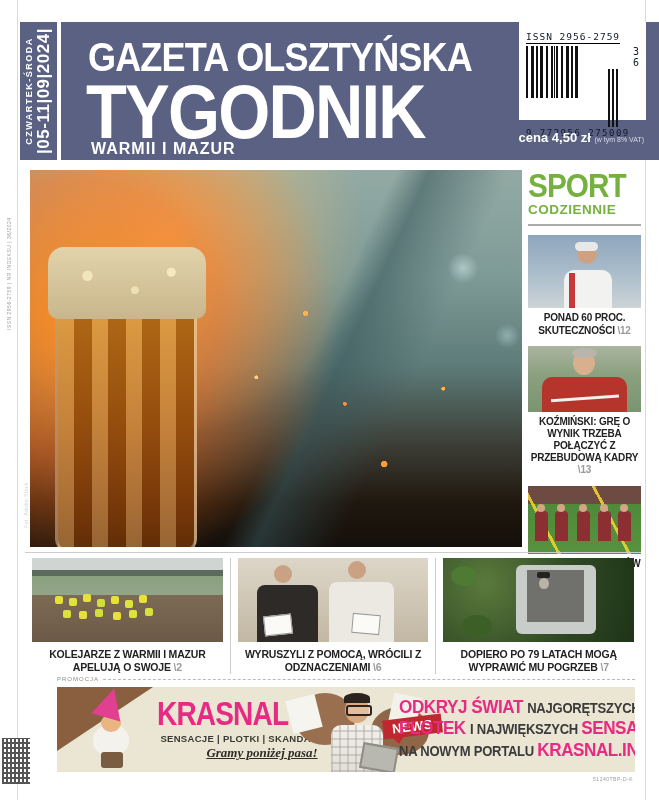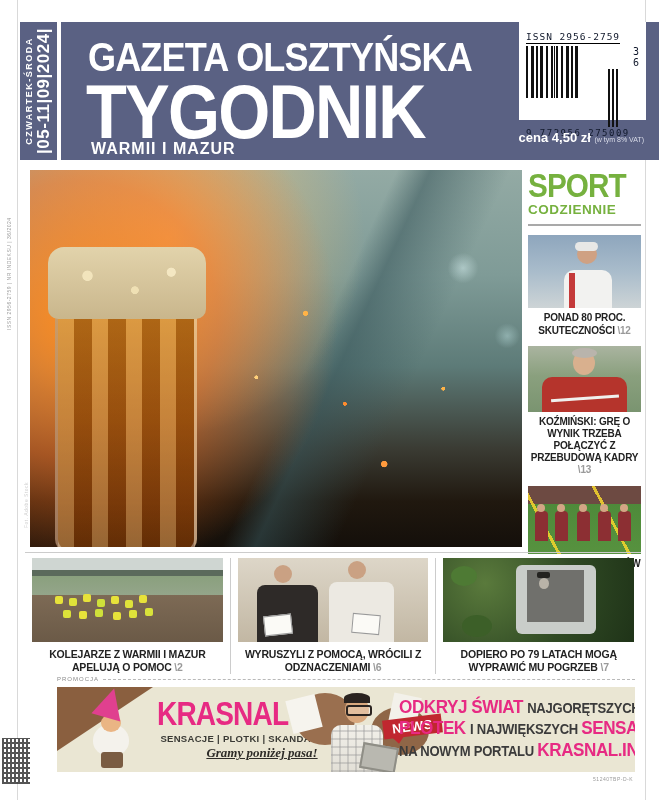--- a/index.html
+++ b/index.html
@@ -252,7 +252,7 @@
           <div class="t-head"></div>
           <div class="t-cap"></div>
       </div>
-      <div class="sp-caption"><span>PONAD 80 PROC. SKUTECZNOŚCI </span><span class="pageref">\12</span></div>
+      <div class="sp-caption"><span>PONAD 60 PROC. SKUTECZNOŚCI </span><span class="pageref">\12</span></div>
     </div>
 
     <div class="sp-item">

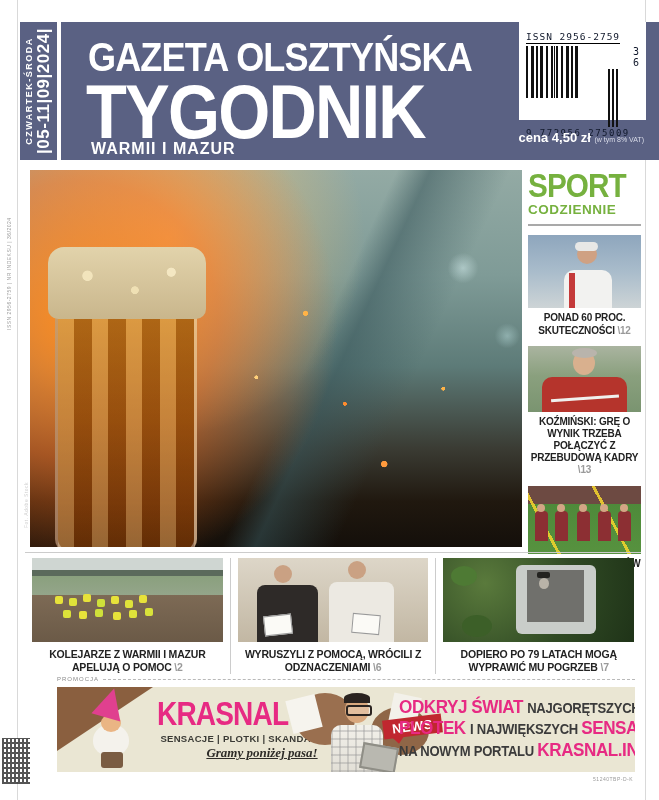--- a/index.html
+++ b/index.html
@@ -293,7 +293,7 @@
       <div class="ph ph-rail">
           <div class="r-vests"></div>
         </div>
-      <div class="story-caption"><span>KOLEJARZE Z WARMII I MAZUR APELUJĄ O POMOC </span><span class="pageref">\2</span></div>
+      <div class="story-caption"><span>KOLEJARZE Z WARMII I MAZUR APELUJĄ O SWOJE </span><span class="pageref">\2</span></div>
     </div>
     <div class="story">
       <div class="ph ph-medals">

